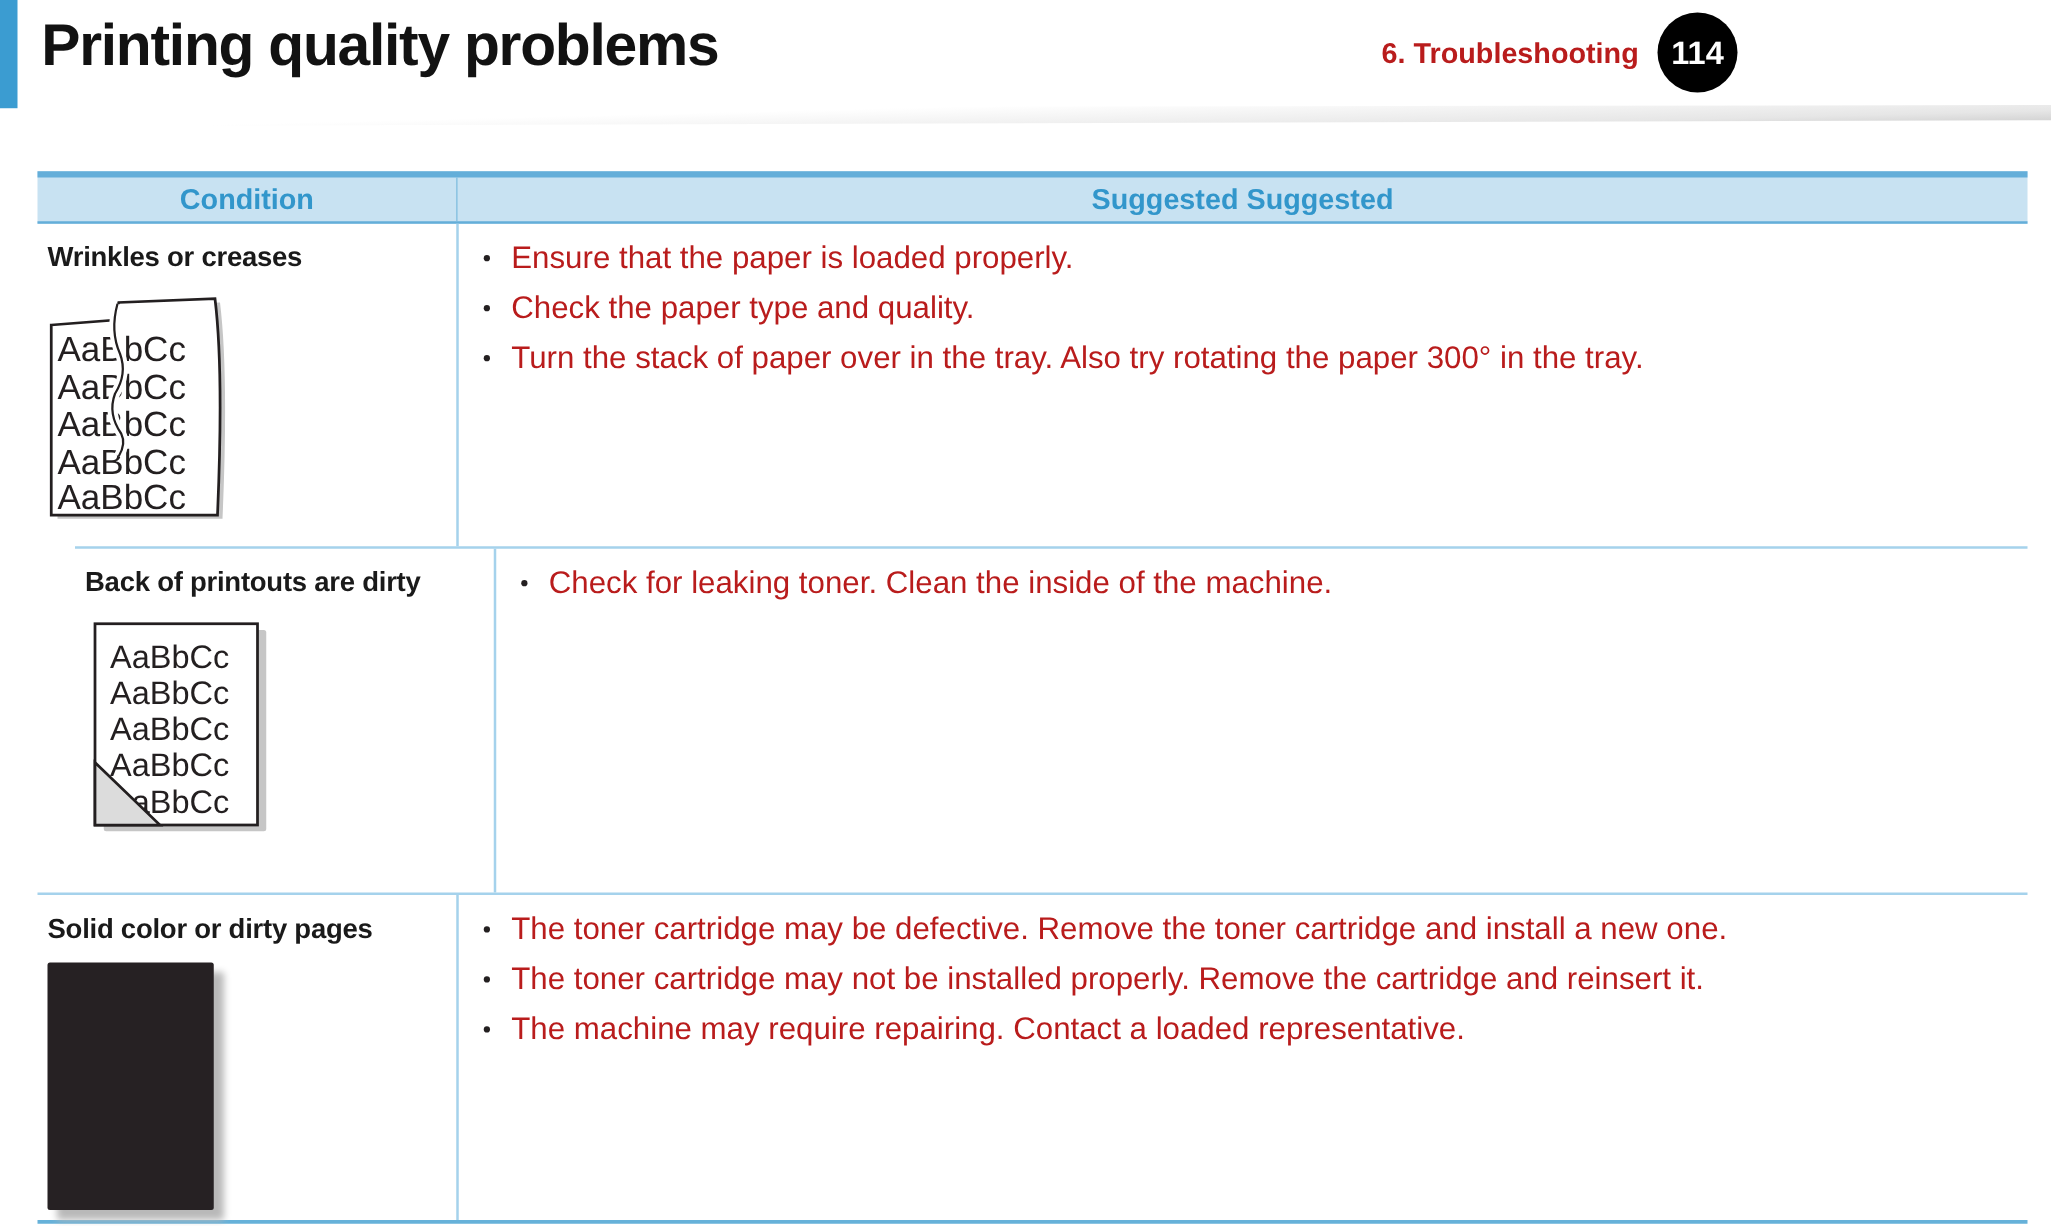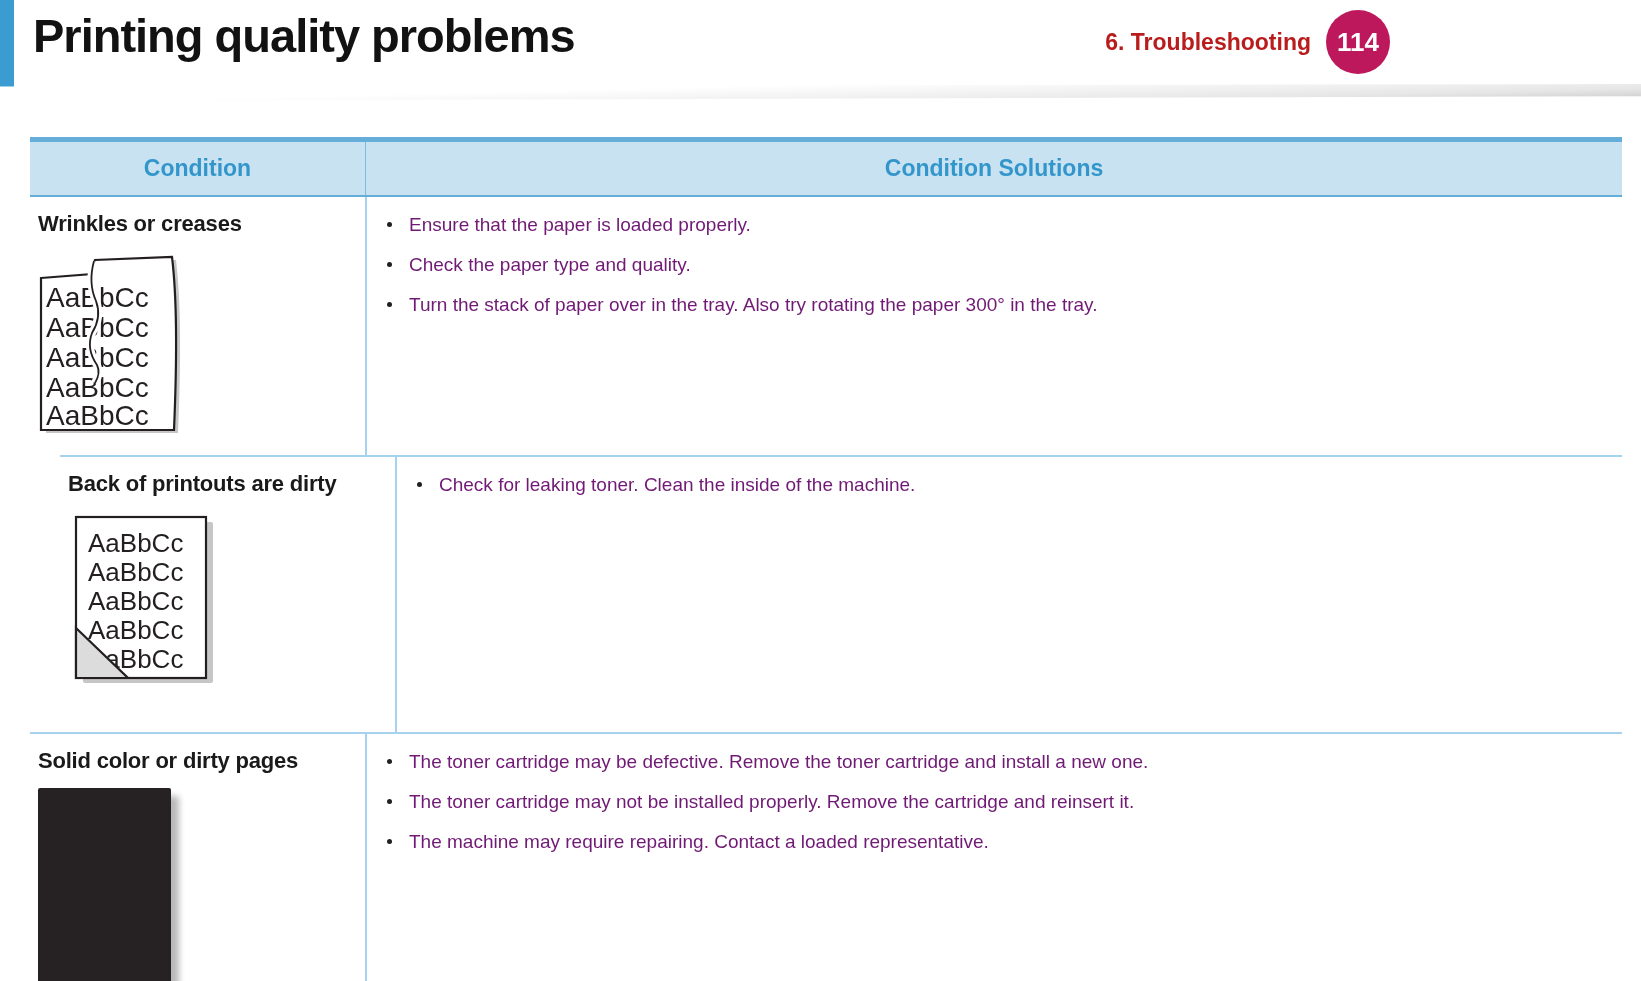--- a/index.html
+++ b/index.html
@@ -17,7 +17,7 @@
   .header-right { position: absolute; top: 0; right: 6px; height: 84px; display: flex; align-items: center; gap: 15px; }
   .chapter-label { font-size: 23px; font-weight: 700; color: #b91c1c; white-space: nowrap; }
   .page-badge {
-    width: 64px; height: 64px; border-radius: 50%; background: #be185d;
+    width: 64px; height: 64px; border-radius: 50%; background: #000000;
     color: #ffffff; font-size: 26px; font-weight: 700;
     display: flex; align-items: center; justify-content: center;
   }

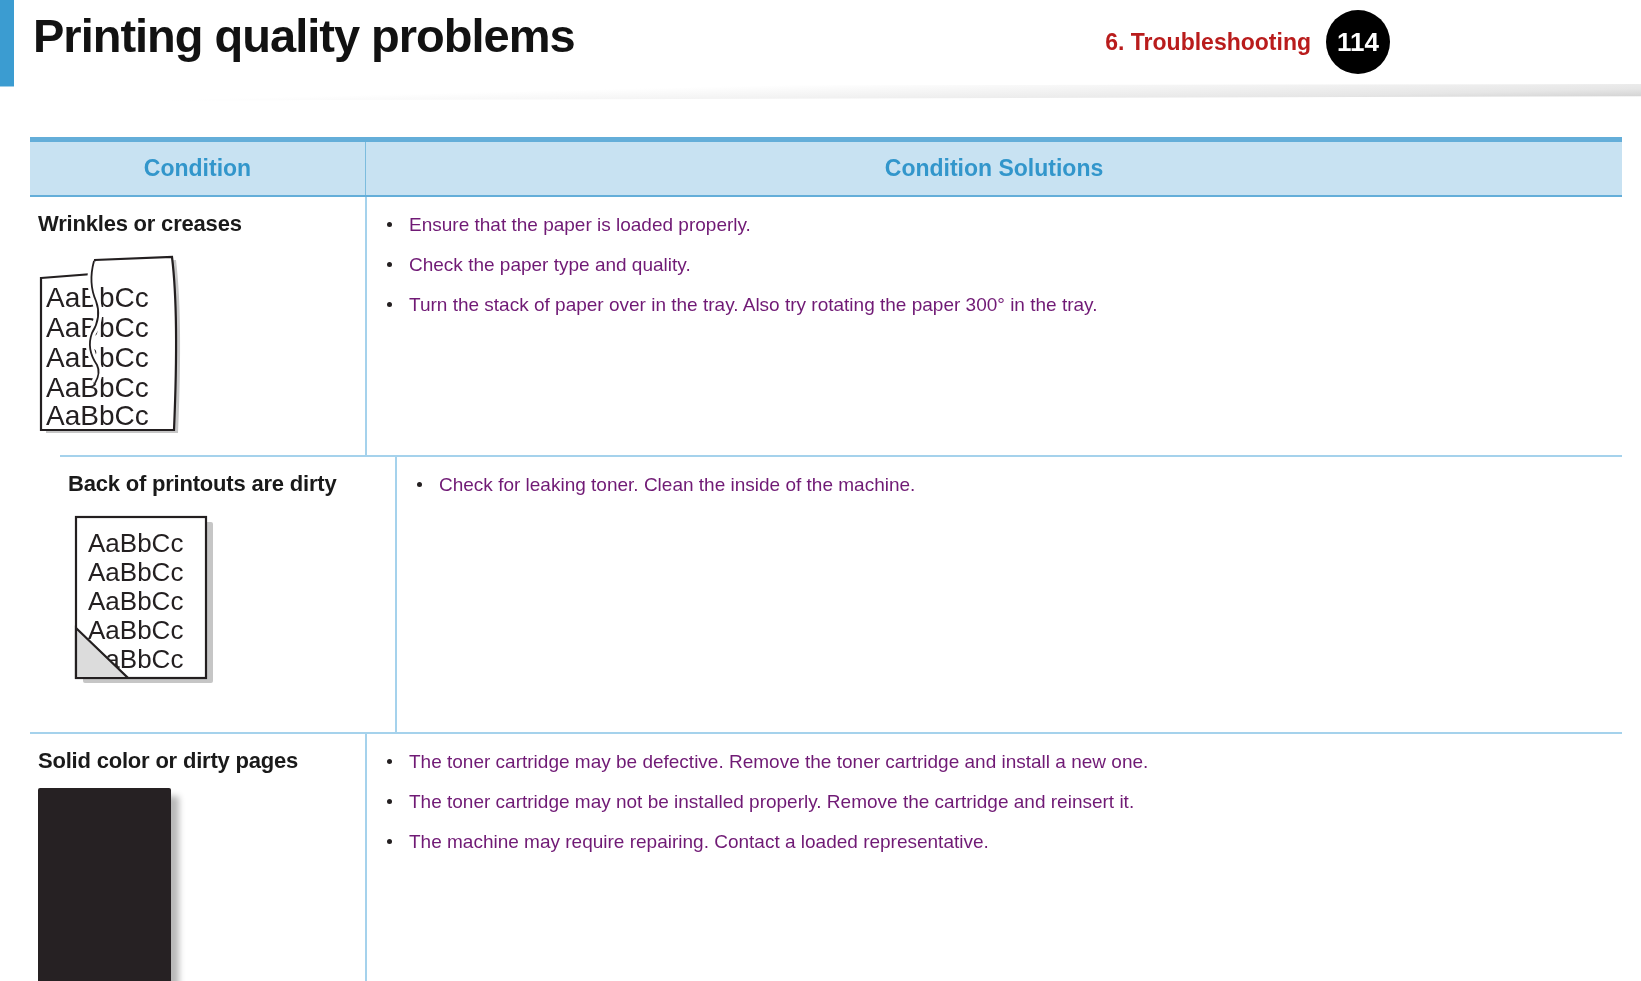--- a/index.html
+++ b/index.html
@@ -30,7 +30,7 @@
   
   .ts-table { position: absolute; left: 30px; top: 137px; width: 1592px; }
   .thead {
-    display: grid; grid-template-columns: 335px 1fr; height: 60px;
+    display: grid; grid-template-columns: 335px 1fr; height: 42px;
     background: #c8e2f2; border-top: 5px solid #64aed9; border-bottom: 2px solid #64aed9;
   }
   .th {

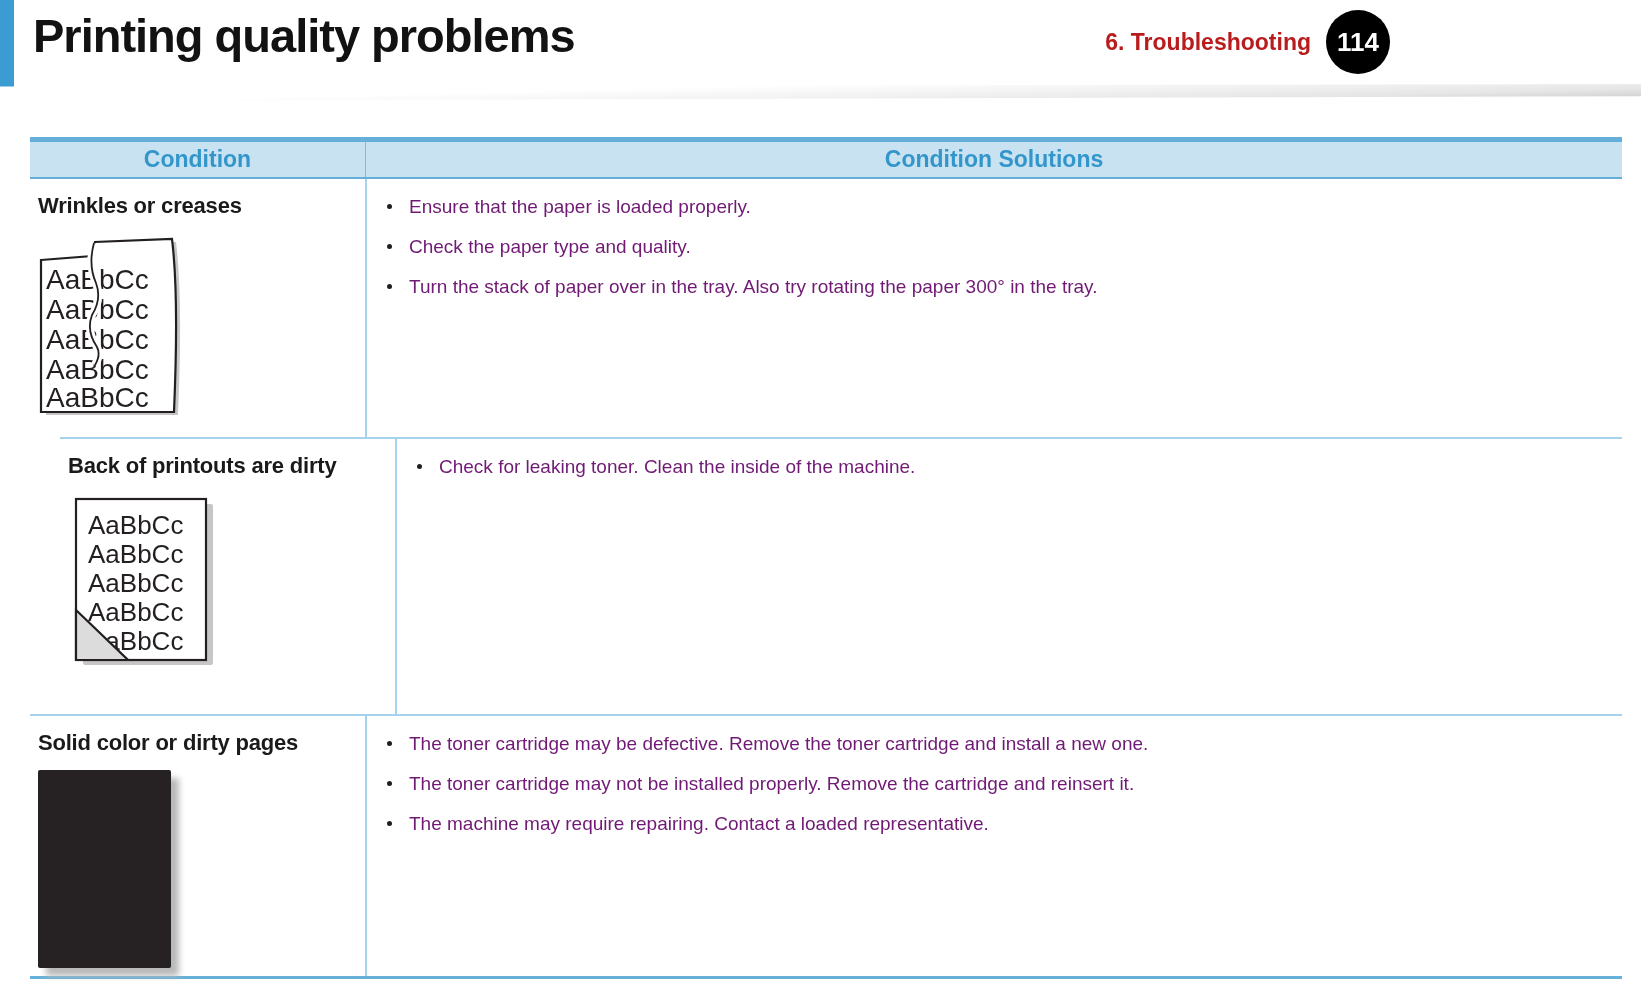--- a/index.html
+++ b/index.html
@@ -85,7 +85,7 @@
 
   <div class="thead">
     <div class="th th-cond">Condition</div>
-    <div class="th th-sol">Condition Solutions</div>
+    <div class="th th-sol">Suggested Suggested</div>
   </div>
 
   <div class="trow row-1">

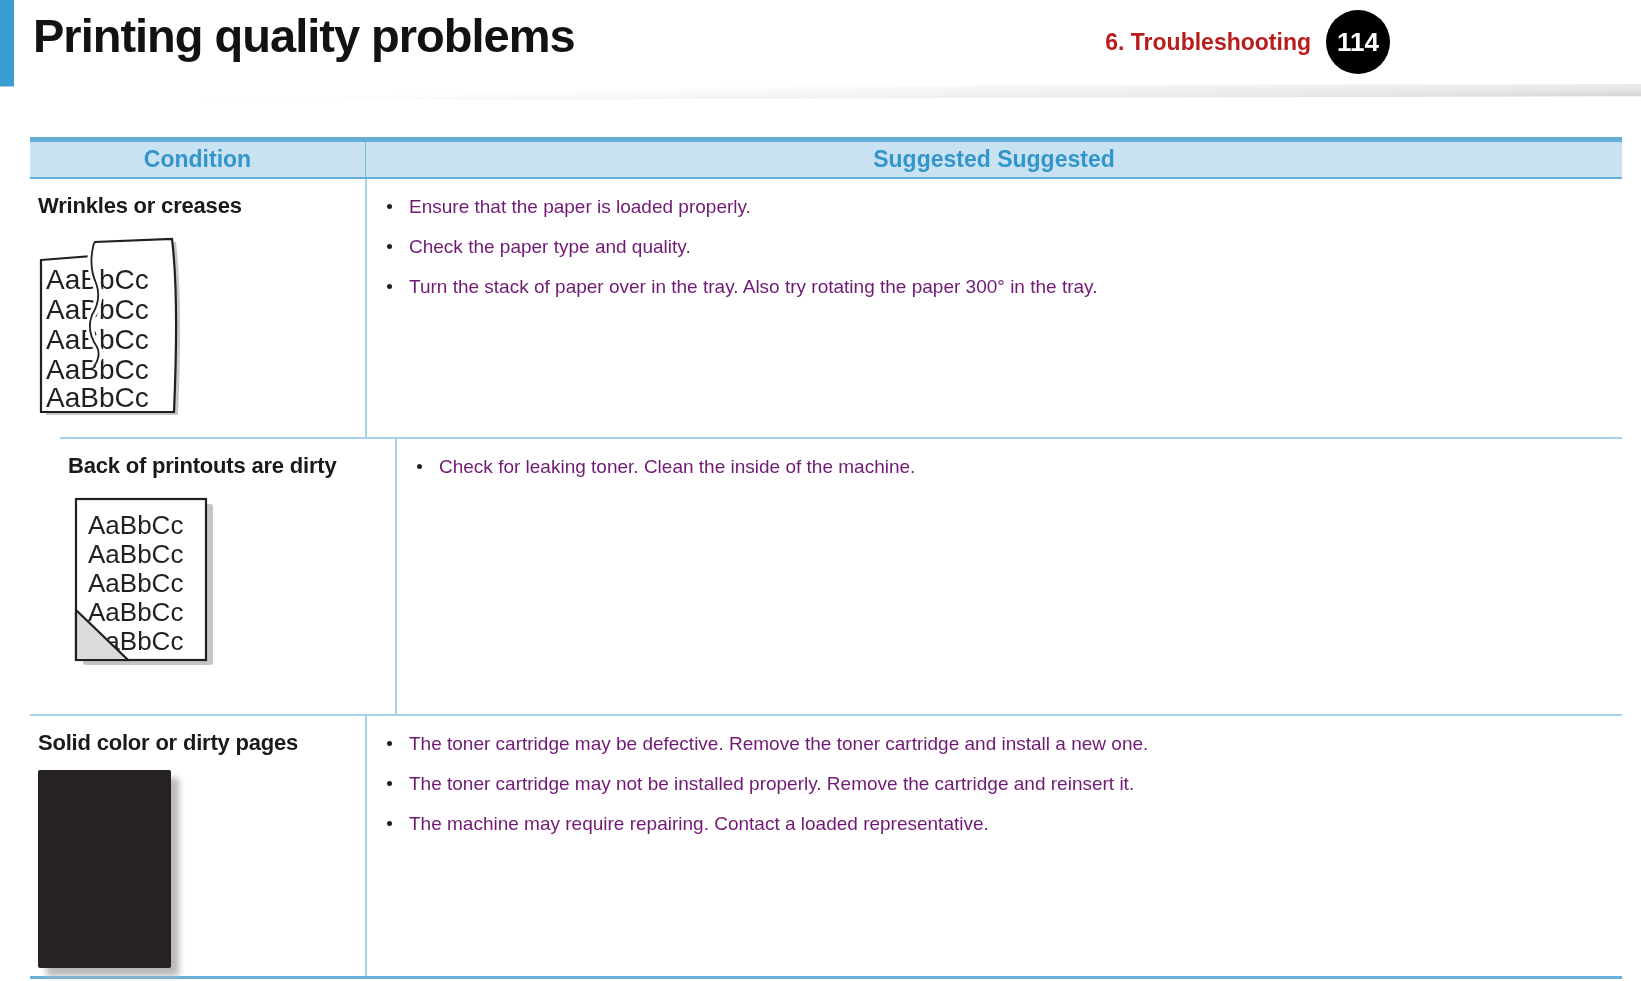--- a/index.html
+++ b/index.html
@@ -46,7 +46,7 @@
   .condition-title { font-size: 22px; font-weight: 700; color: #1a1a1a; letter-spacing: -0.2px; }
 
   .bullet-list { list-style: none; }
-  .bullet-item { display: flex; font-size: 19px; line-height: 27px; margin-bottom: 13px; color: #701a75; }
+  .bullet-item { display: flex; font-size: 25px; line-height: 27px; margin-bottom: 13px; color: #b91c1c; }
   .bullet-dot { flex: 0 0 24px; position: relative; }
   .bullet-dot::before {
     content: ""; position: absolute; left: 2px; top: 11px;

